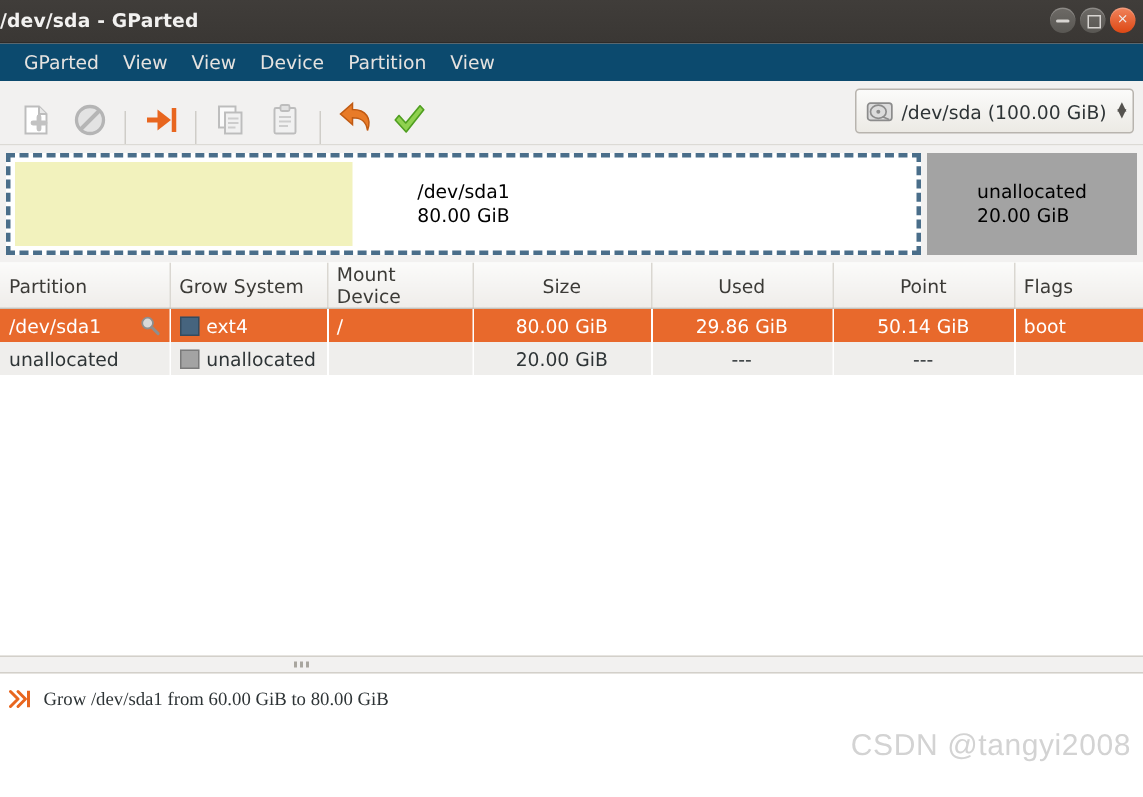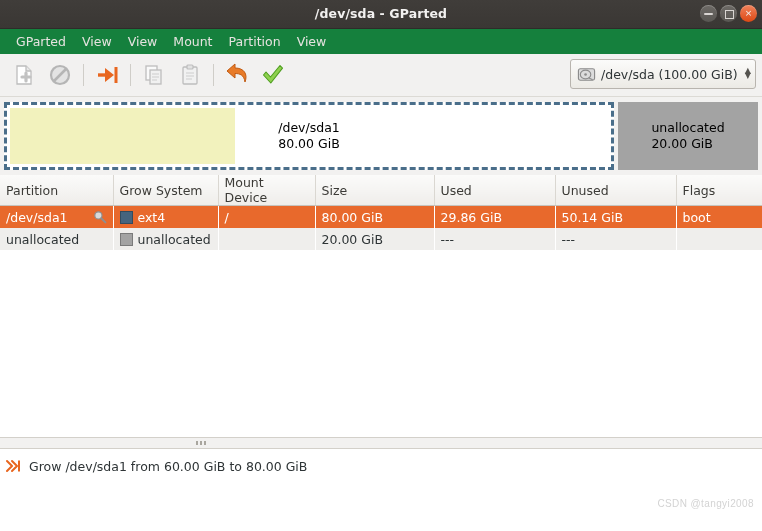--- a/index.html
+++ b/index.html
@@ -37,7 +37,7 @@
     position: absolute;
     left: 0; right: 0; top: 0;
     line-height: 27px;
-    text-align: center;
+    text-align: left;
     color: #f2f1f0;
     font-size: 12.5px;
     font-weight: bold;

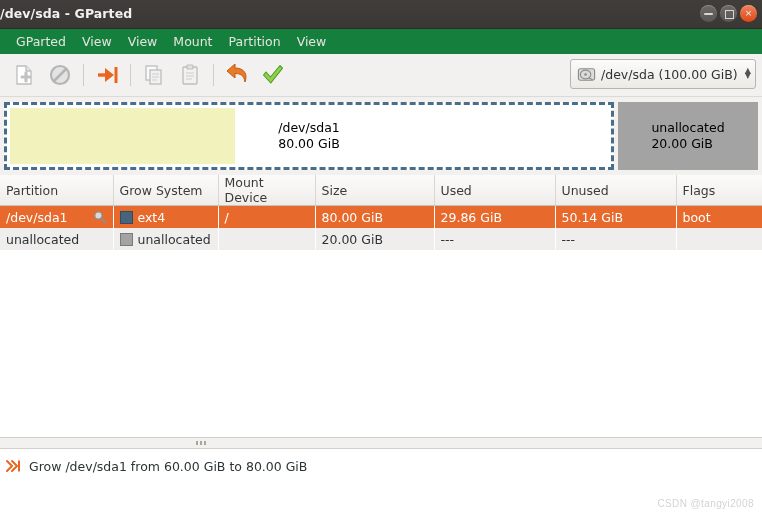--- a/index.html
+++ b/index.html
@@ -87,7 +87,7 @@
   
   .menubar {
     height: 25px;
-    background: #15803d;
+    background: #0c4a6e;
     display: flex;
     align-items: center;
     padding-left: 8px;

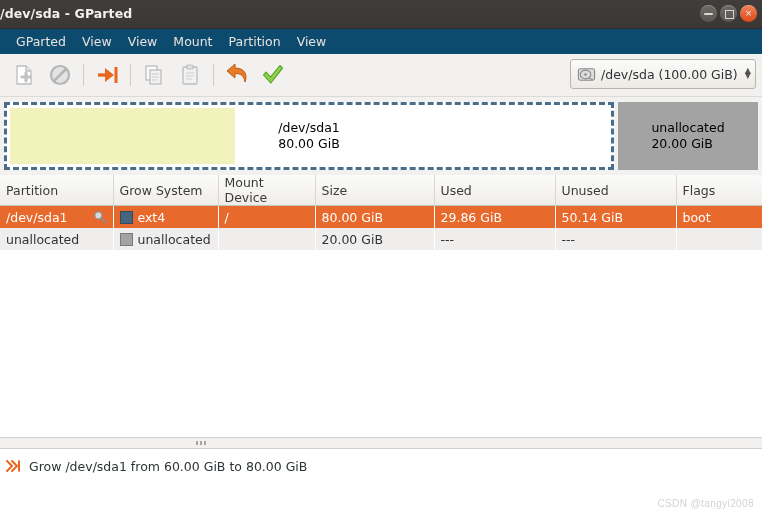--- a/index.html
+++ b/index.html
@@ -355,7 +355,7 @@
     <div class="menu-item">GParted</div>
     <div class="menu-item">View</div>
     <div class="menu-item">View</div>
-    <div class="menu-item">Mount</div>
+    <div class="menu-item">Device</div>
     <div class="menu-item">Partition</div>
     <div class="menu-item">View</div>
   </div>

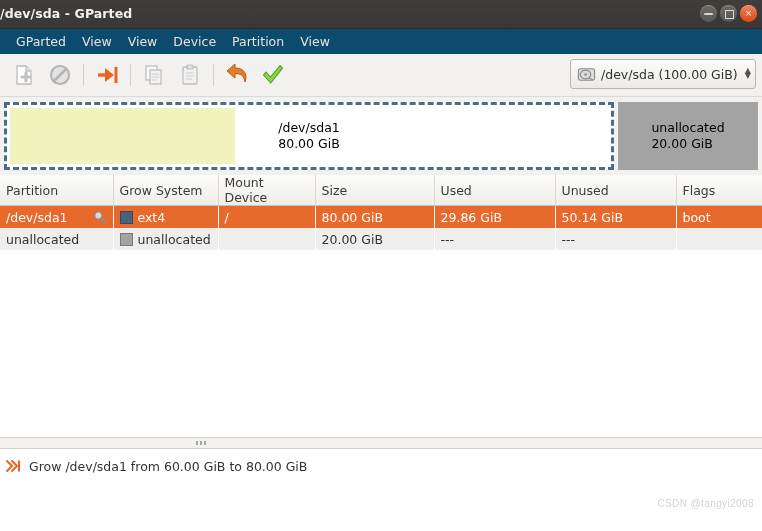--- a/index.html
+++ b/index.html
@@ -107,7 +107,7 @@
     background: #f2f1f0;
     border-bottom: 1px solid #dcdad5;
     display: flex;
-    align-items: center;
+    align-items: flex-end;
     padding: 0 6px;
     position: relative;
     flex: 0 0 auto;

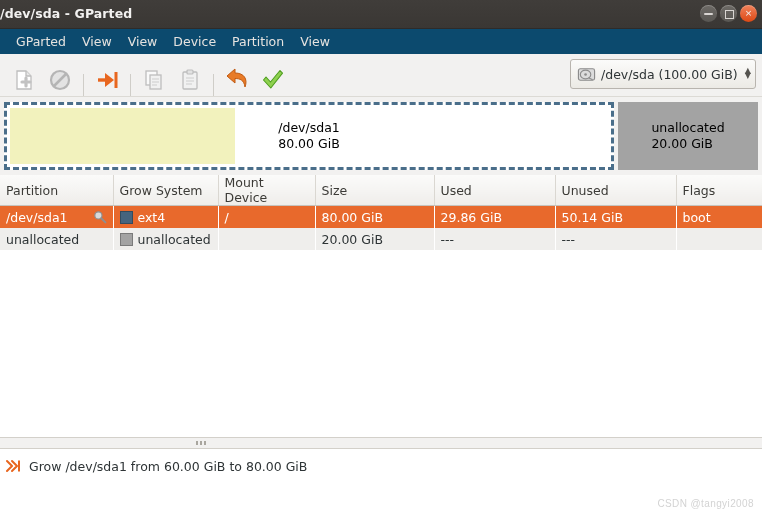--- a/index.html
+++ b/index.html
@@ -249,7 +249,7 @@
     color: #2e3436;
   }
   .col-left { text-align: left; }
-  .col-right { text-align: left; }
+  .col-right { text-align: center; }
   .fs-swatch {
     display: inline-block;
     width: 13px;

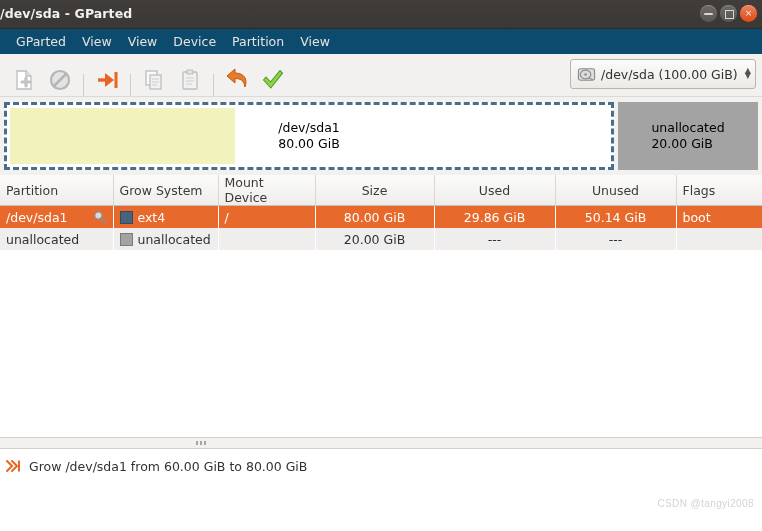--- a/index.html
+++ b/index.html
@@ -472,7 +472,7 @@
           <th class="col-left">Mount Device</th>
           <th class="col-right">Size</th>
           <th class="col-right">Used</th>
-          <th class="col-right">Unused</th>
+          <th class="col-right">Point</th>
           <th class="col-left">Flags</th>
         </tr>
       </thead>

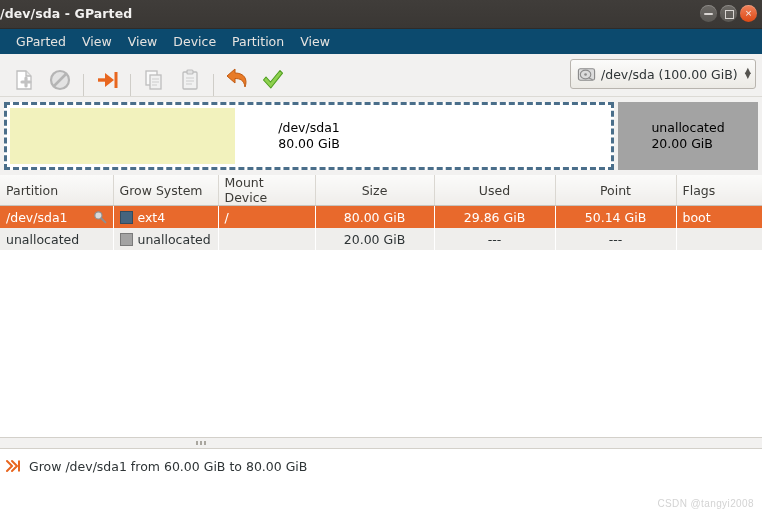--- a/index.html
+++ b/index.html
@@ -296,6 +296,7 @@
     flex: 0 0 auto;
     padding-top: 7px;
     box-sizing: border-box;
+    font-family: Liberation Serif, serif;
   }
   .op-row {
     display: flex;

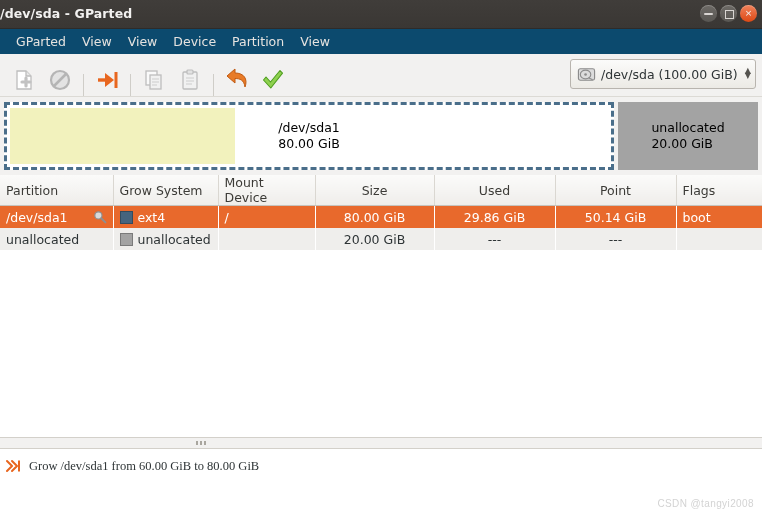--- a/index.html
+++ b/index.html
@@ -325,7 +325,7 @@
     position: absolute;
     right: 8px;
     bottom: 22px;
-    font-size: 10px;
+    font-size: 20px;
     color: #d3d3d3;
     font-family: "Liberation Sans", sans-serif;
     letter-spacing: 0.4px;

